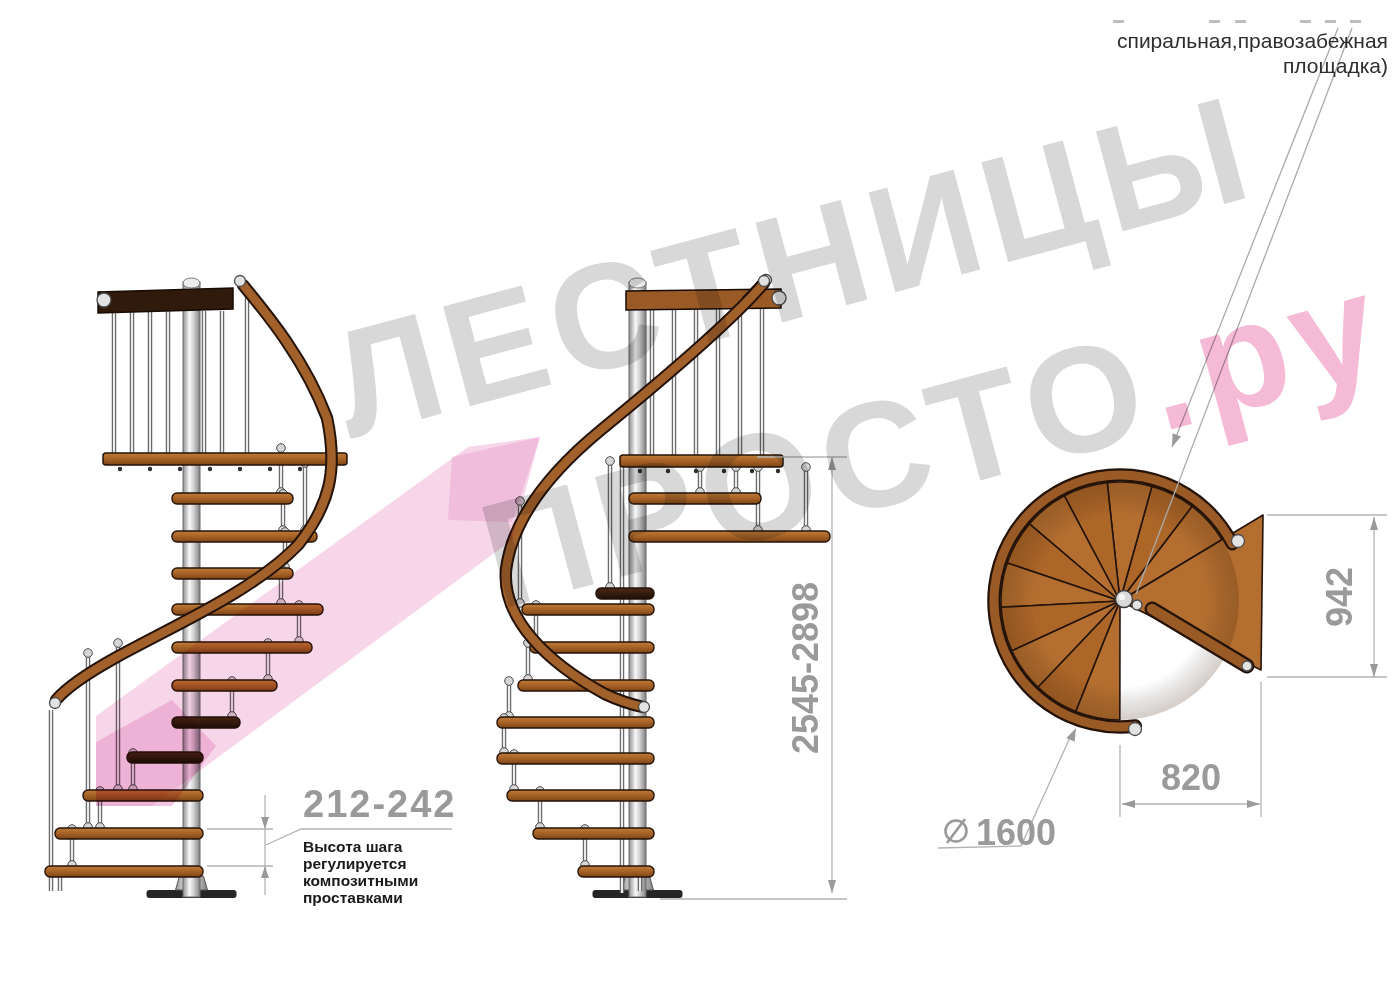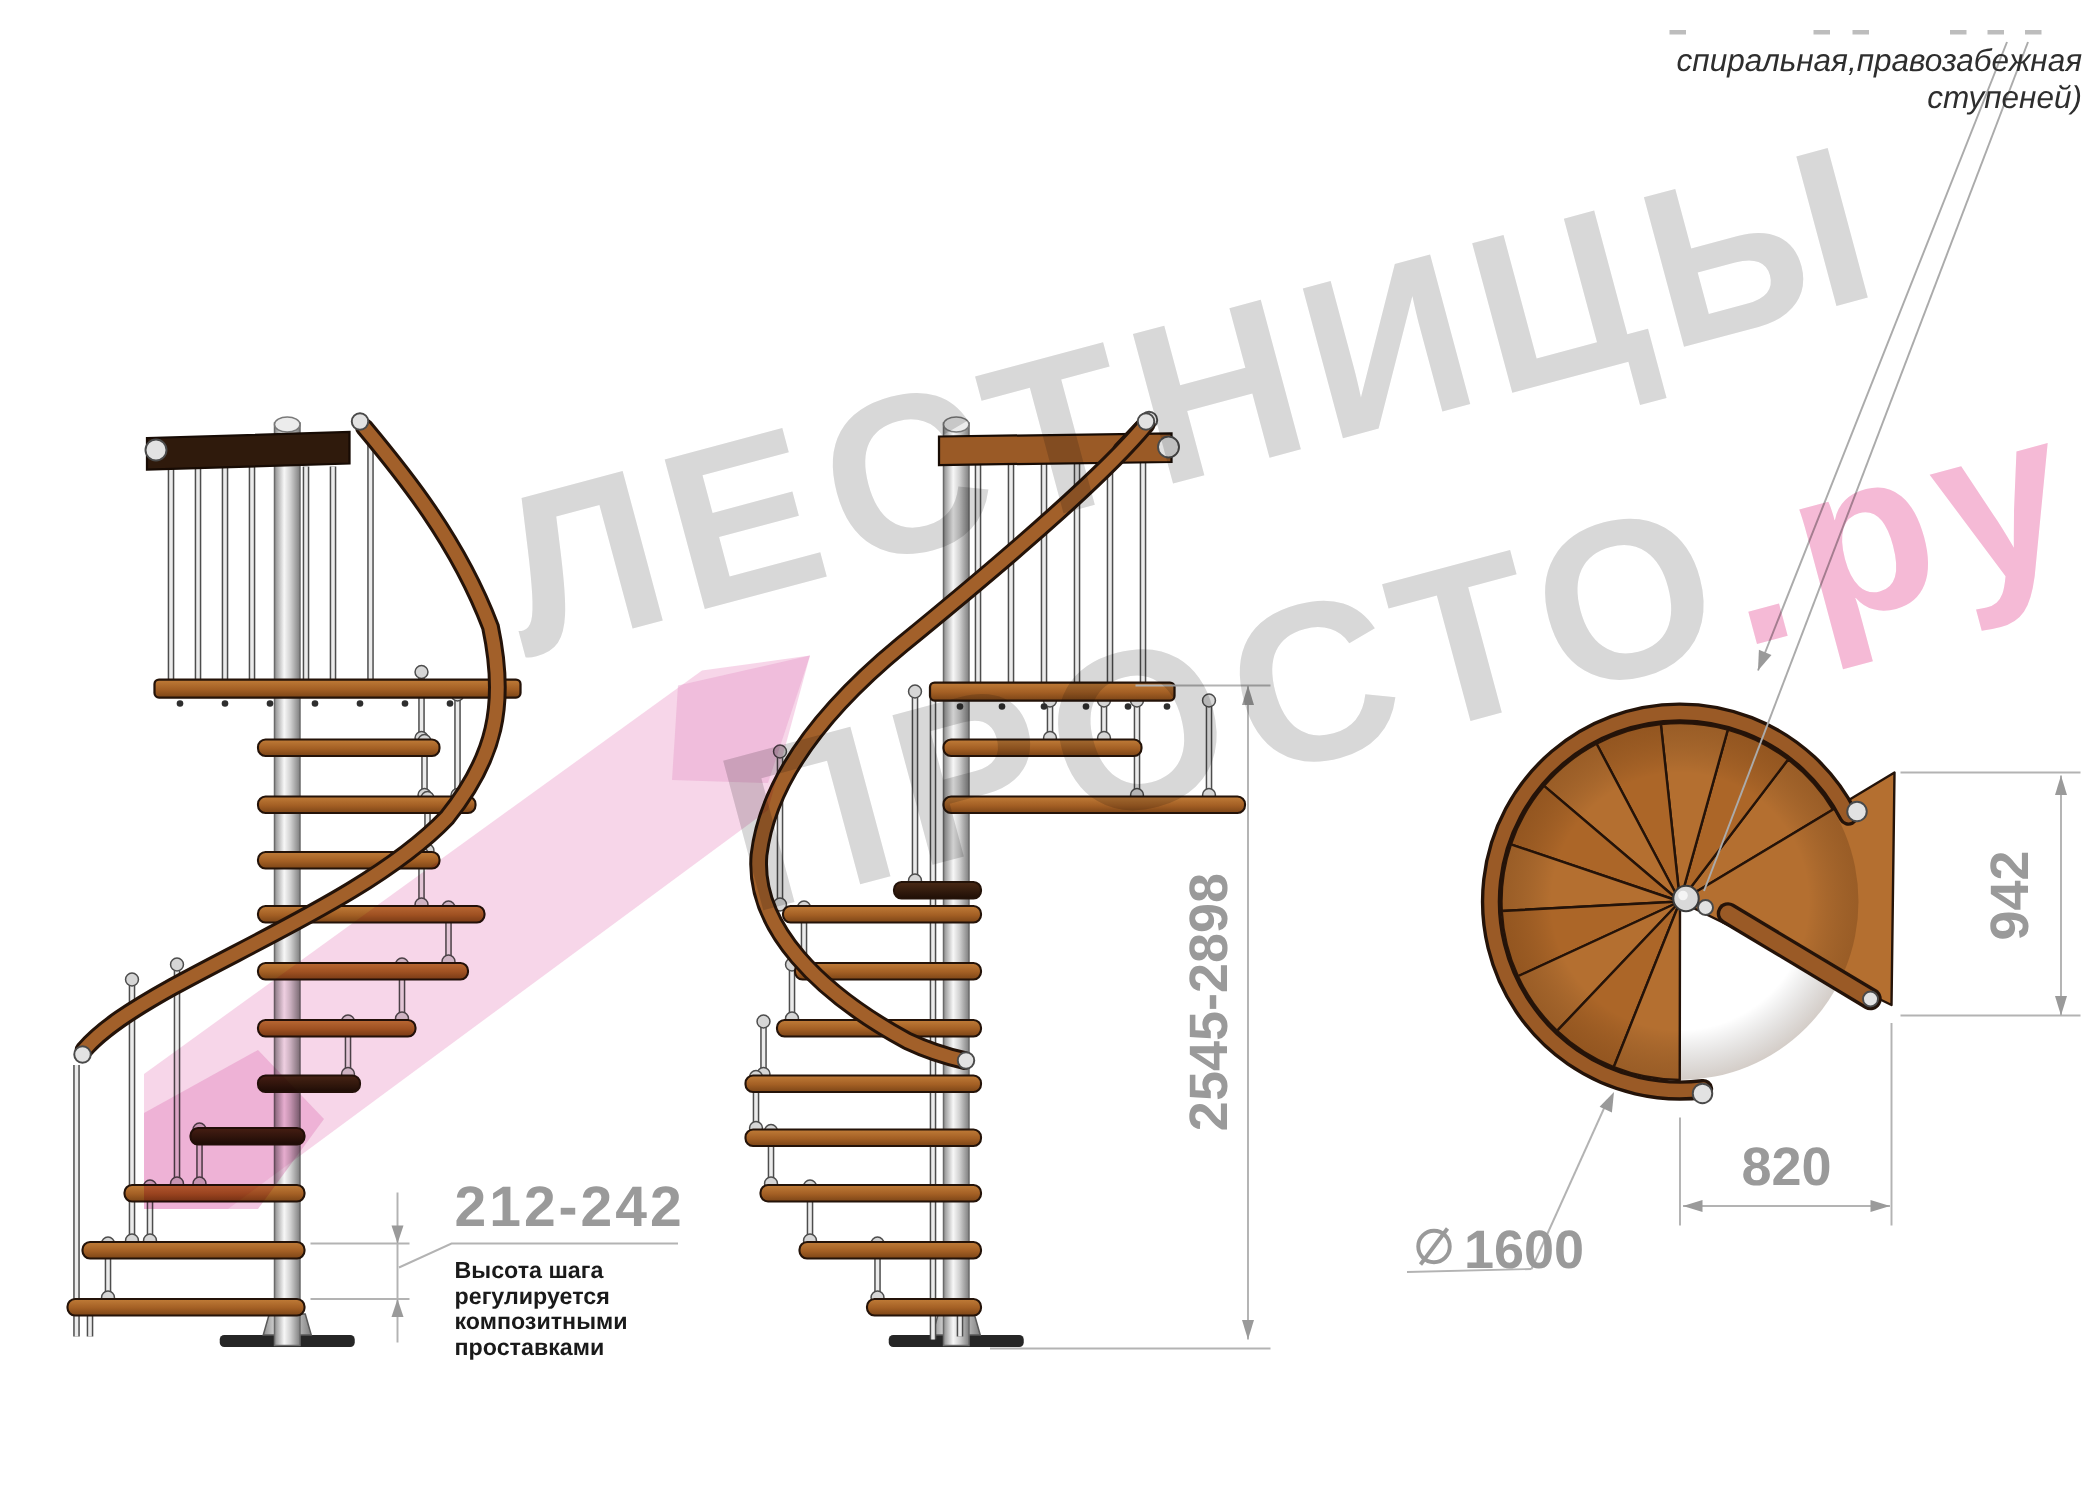--- a/index.html
+++ b/index.html
@@ -10,7 +10,7 @@
   svg{position:absolute;left:0;top:0;}
   .header{
     position:absolute;top:28px;right:12px;text-align:right;
-    font-size:21px;line-height:25px;color:#2e2e2e;font-style:italic;
+    font-size:21px;line-height:25px;color:#2e2e2e;
   }
   .wm{
     position:absolute;left:345px;top:148px;width:1040px;

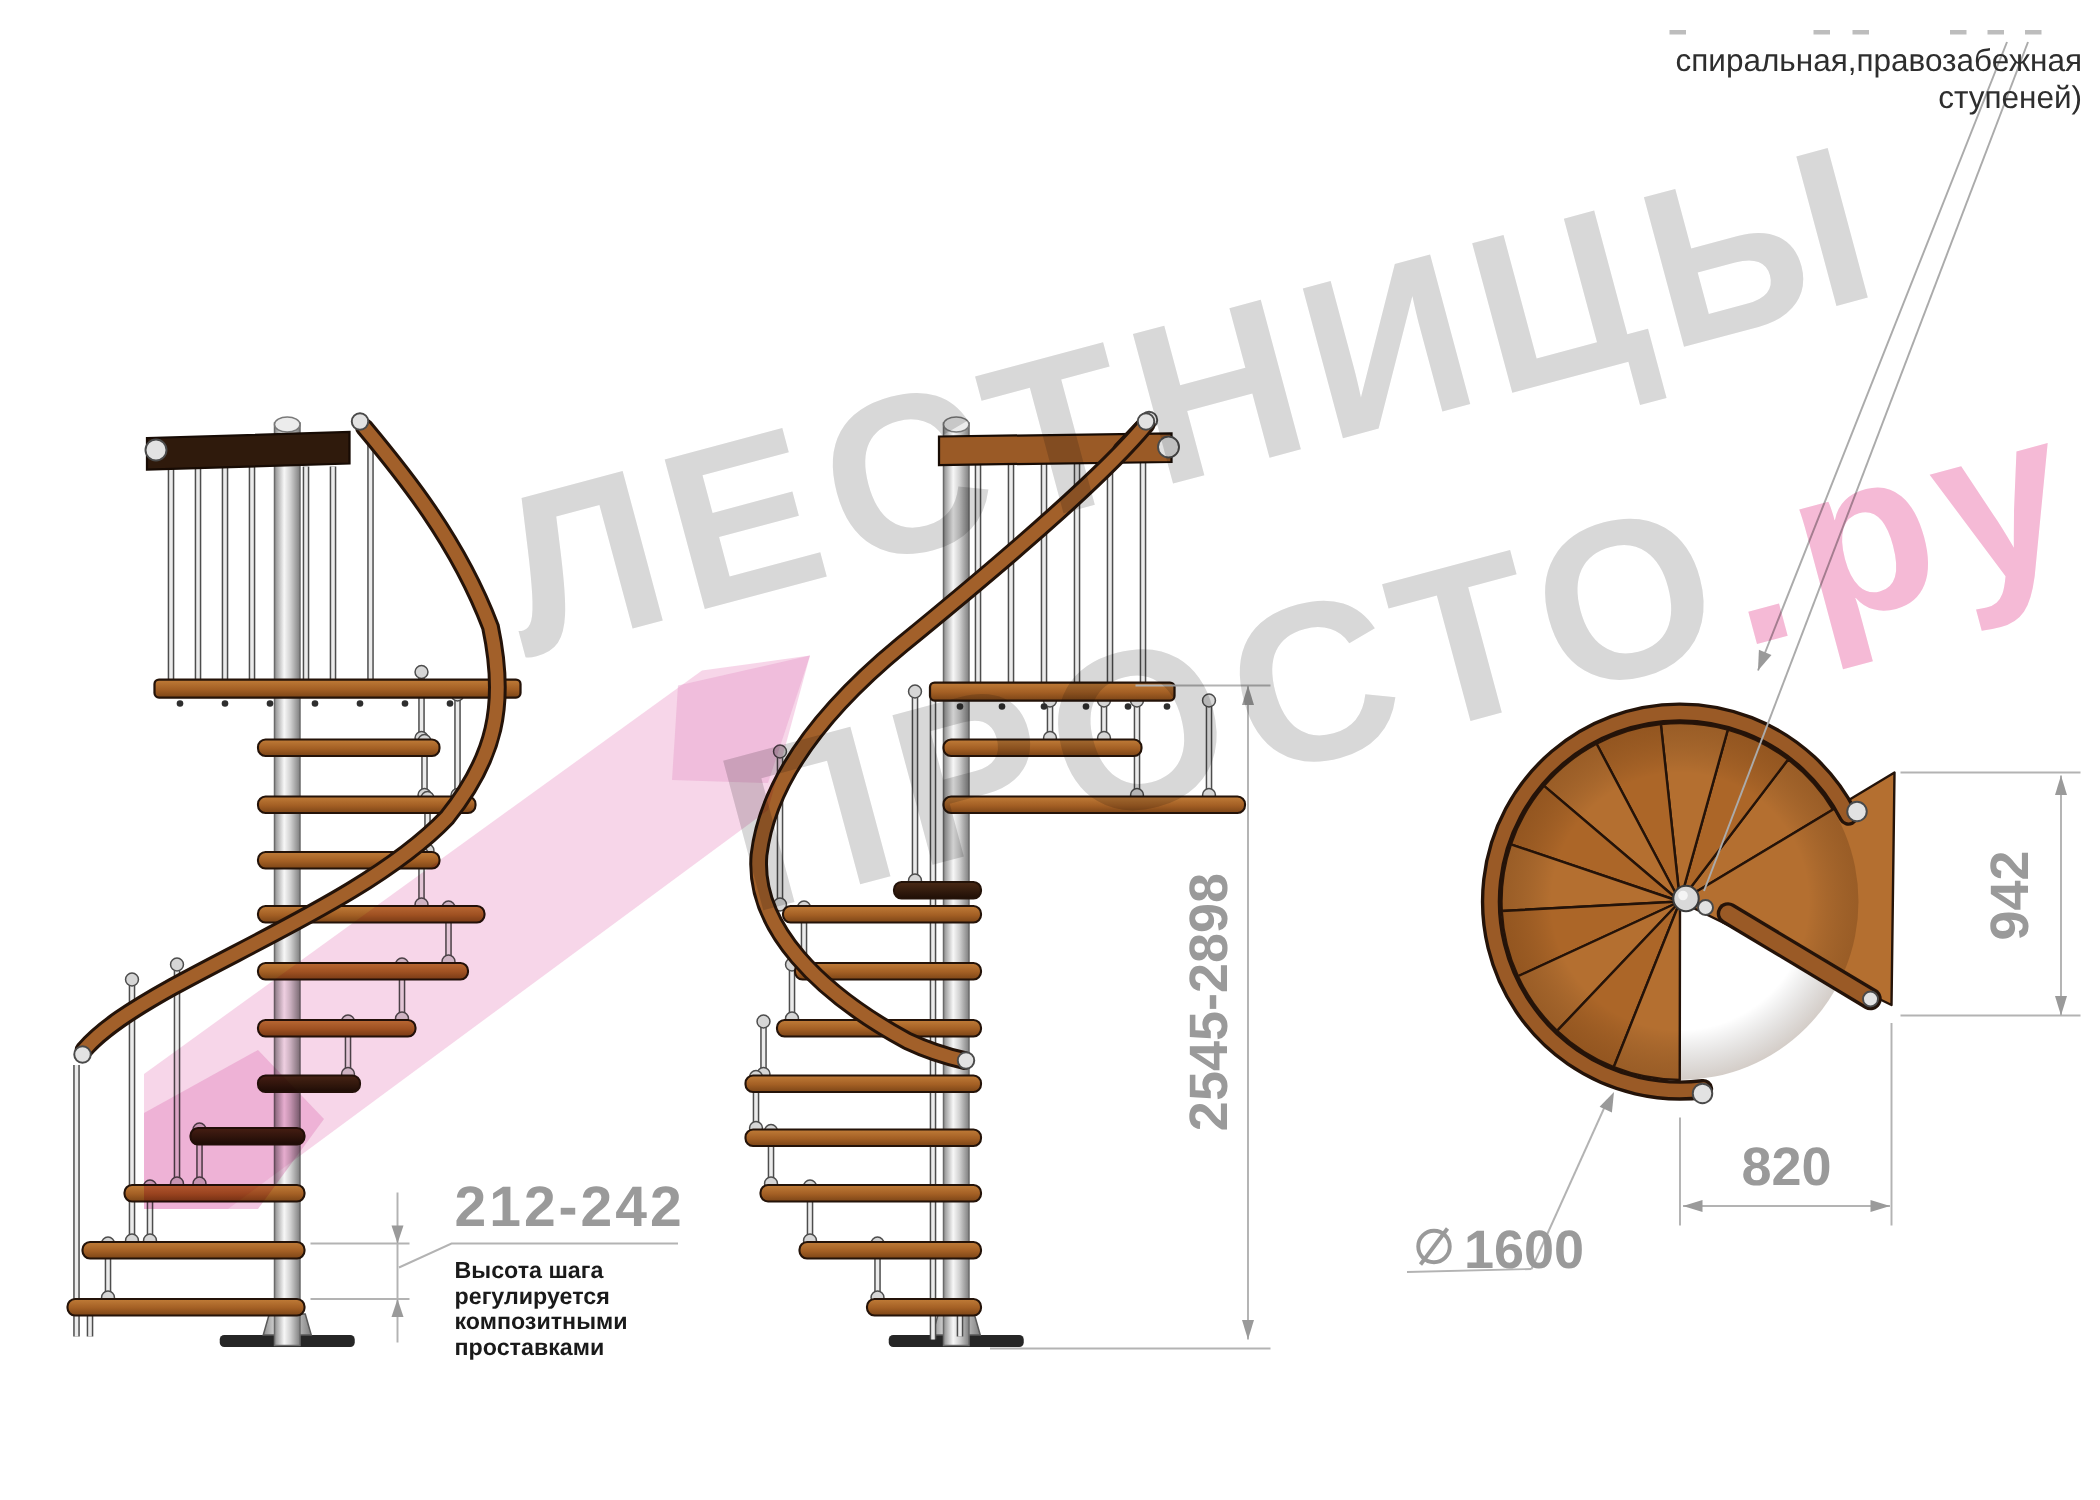--- a/index.html
+++ b/index.html
@@ -374,7 +374,7 @@
 
   <div class="header">
     <div>спиральная,правозабежная</div>
-    <div>ступеней)</div>
+    <div>площадка)</div>
   </div>
 
 </div>

